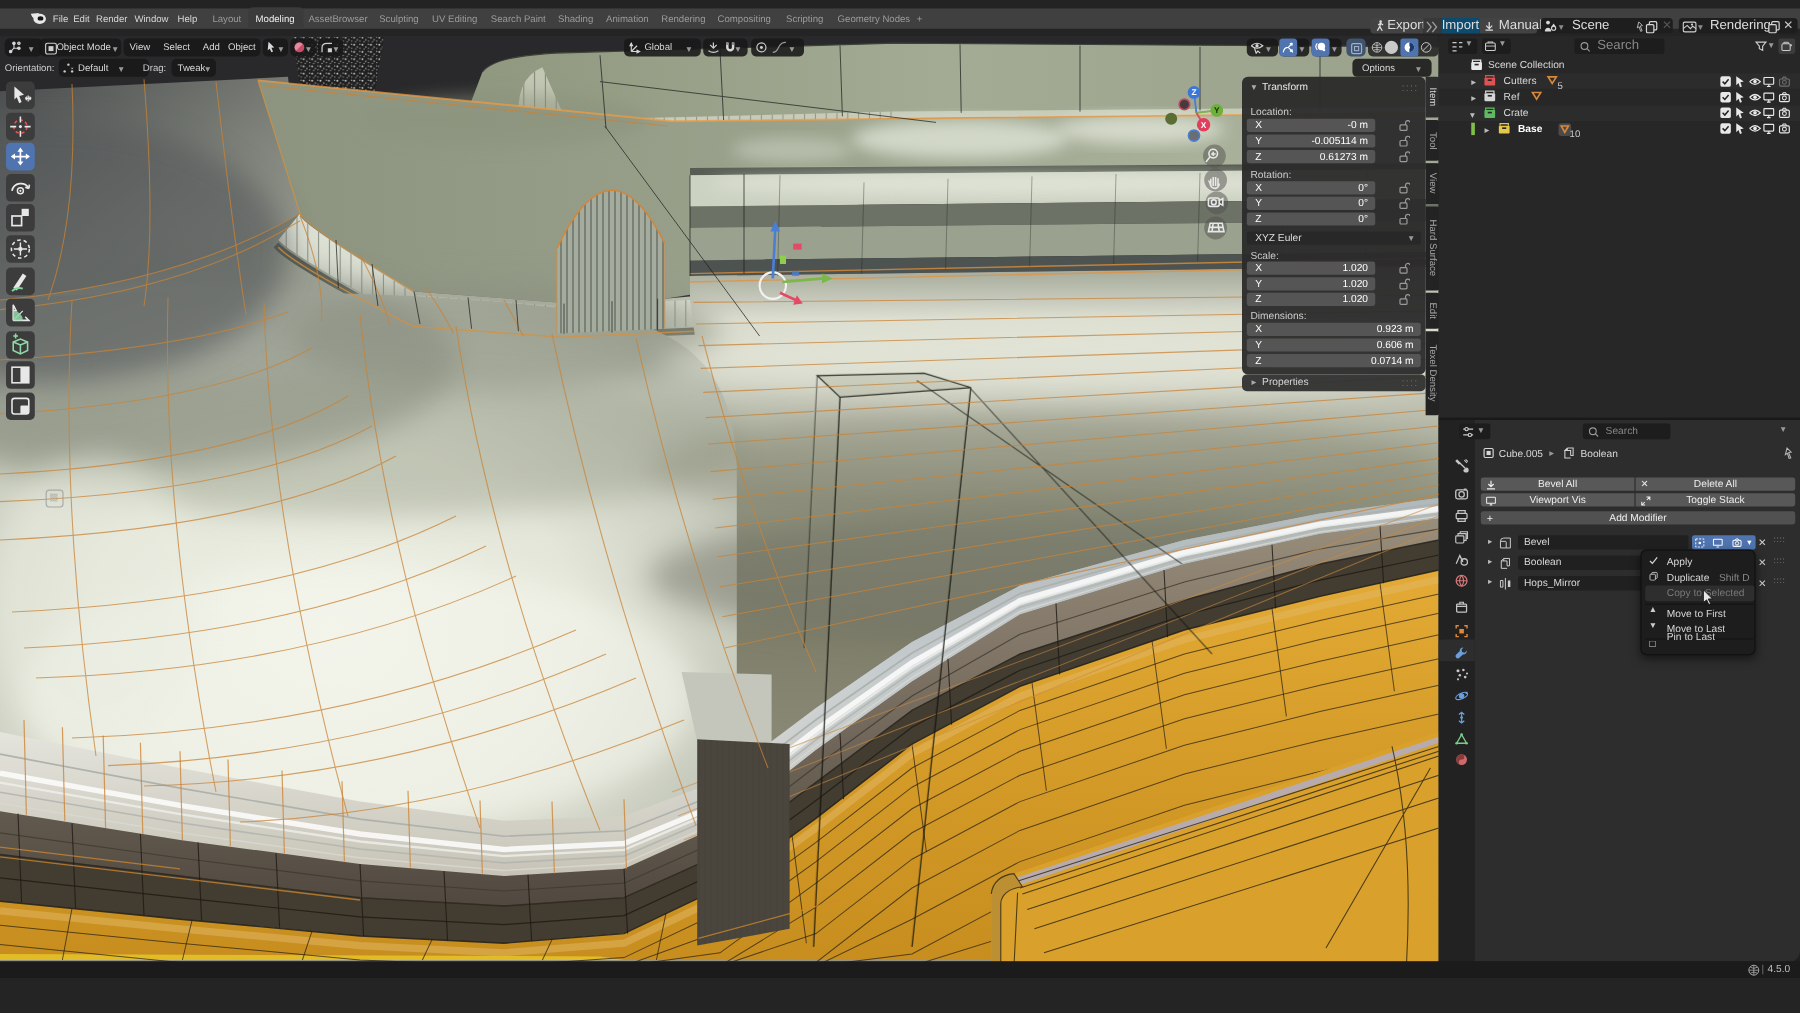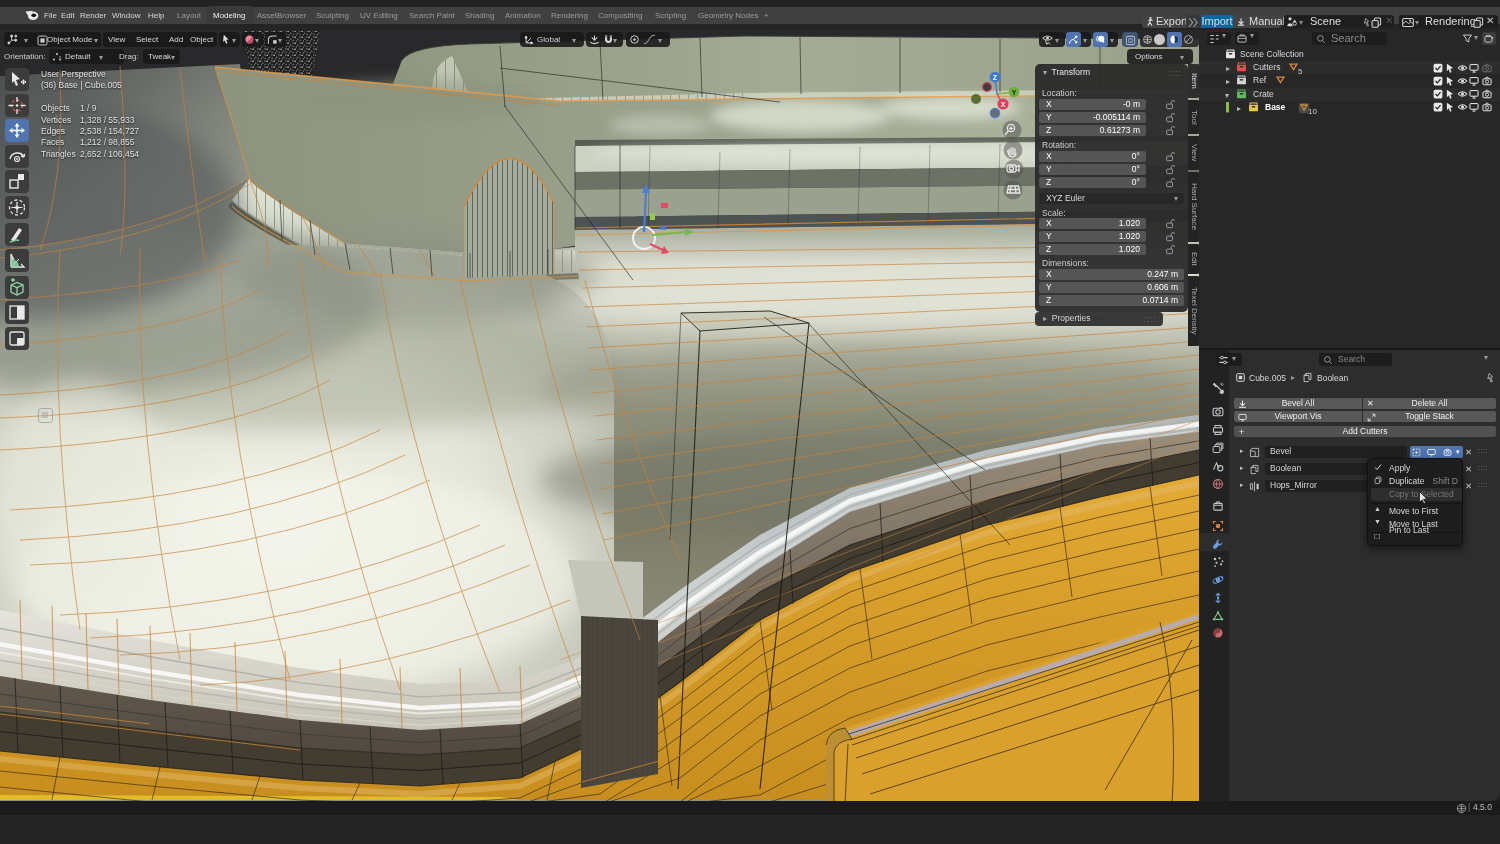--- a/index.html
+++ b/index.html
@@ -73,7 +73,7 @@
  <svg class="abs" style="left:46px;top:2.5px" width="11" height="9" viewBox="0 0 12 10">
       <path d="M1 0 L5 5 L1 10 M6 0 L10 5 L6 10" stroke="#999" fill="none" stroke-width="1.3"></path>
     </svg>
- <span class="abs" style="left:59px;width:32px;height:13px;background:#0369a1;text-align:center;line-height:13px">Import</span>
+ <span class="abs" style="left:59px;width:32px;height:13px;background:#0c4a6e;text-align:center;line-height:13px">Import</span>
  <span class="abs" style="left:91px;width:48px;height:13px;background:#434343;border-radius:0 3px 3px 0;line-height:13px">
       <svg style="position:absolute;left:3px;top:1.5px" width="10" height="10" viewBox="0 0 16 16">
         <path d="M8 2 V10 M4 7 L8 11 L12 7 M3 13 H13" stroke="#ddd" stroke-width="1.7" fill="none"></path>

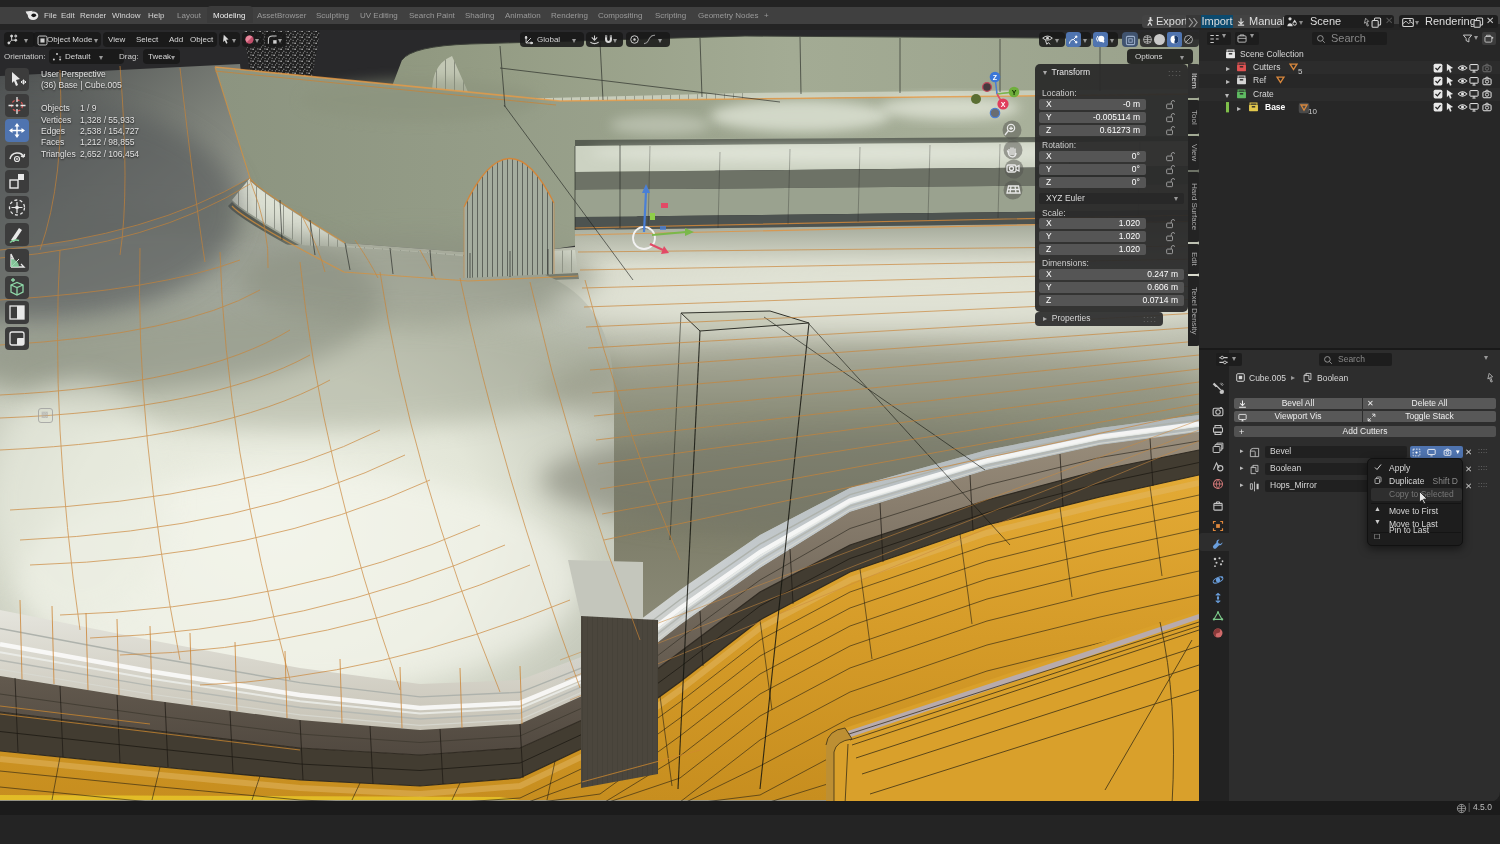--- a/index.html
+++ b/index.html
@@ -682,13 +682,6 @@
 <div class="vt" style="top:142px;height:70px">Hard Surface</div>
 <div class="vt" style="top:214px;height:30px">Edit</div>
 <div class="vt" style="top:246px;height:70px">Texel Density</div>
-<div class="abs" style="left:41px;top:39px;color:#e2e2e2;font-size:8.5px;text-shadow:0 1px 2px rgba(0,0,0,.8);line-height:11.4px">
-User Perspective<br>(36) Base | Cube.005<br><span style="display:inline-block;height:7px"></span><br><span style="display:inline-block;width:39px">Objects</span>1 / 9<br>
-<span style="display:inline-block;width:39px">Vertices</span>1,328 / 55,933<br>
-<span style="display:inline-block;width:39px">Edges</span>2,538 / 154,727<br>
-<span style="display:inline-block;width:39px">Faces</span>1,212 / 98,855<br>
-<span style="display:inline-block;width:39px">Triangles</span>2,652 / 106,454
-</div>
 <div class="abs" style="left:38px;top:378px;width:15px;height:15px;border:1.3px solid #9a9a9a;border-radius:3px;opacity:.75">
       <span style="position:absolute;left:2px;top:1px;font-size:8px;color:#aaa">▩</span>
     </div>

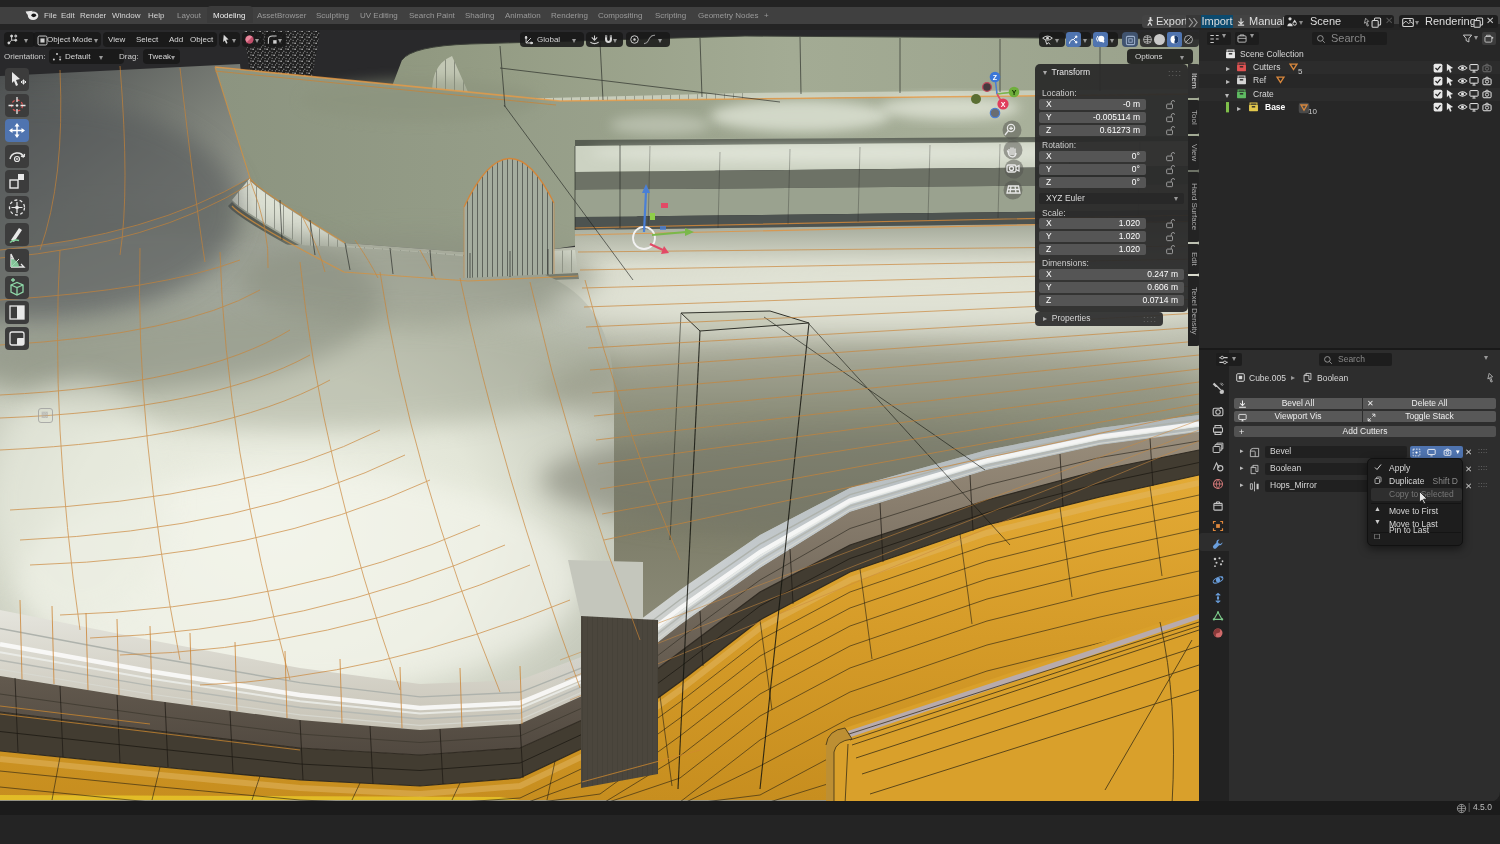--- a/index.html
+++ b/index.html
@@ -661,7 +661,7 @@
  <div style="position:absolute;left:7px;top:194px;color:#cdcdcd">Dimensions:</div>
  <div class="nf" style="top:205px;width:145px">
         <span class="lb">X</span>
-        <span class="vl">0.247 m</span>
+        <span class="vl">0.923 m</span>
       </div>
  <div class="nf" style="top:218px;width:145px">
         <span class="lb">Y</span>

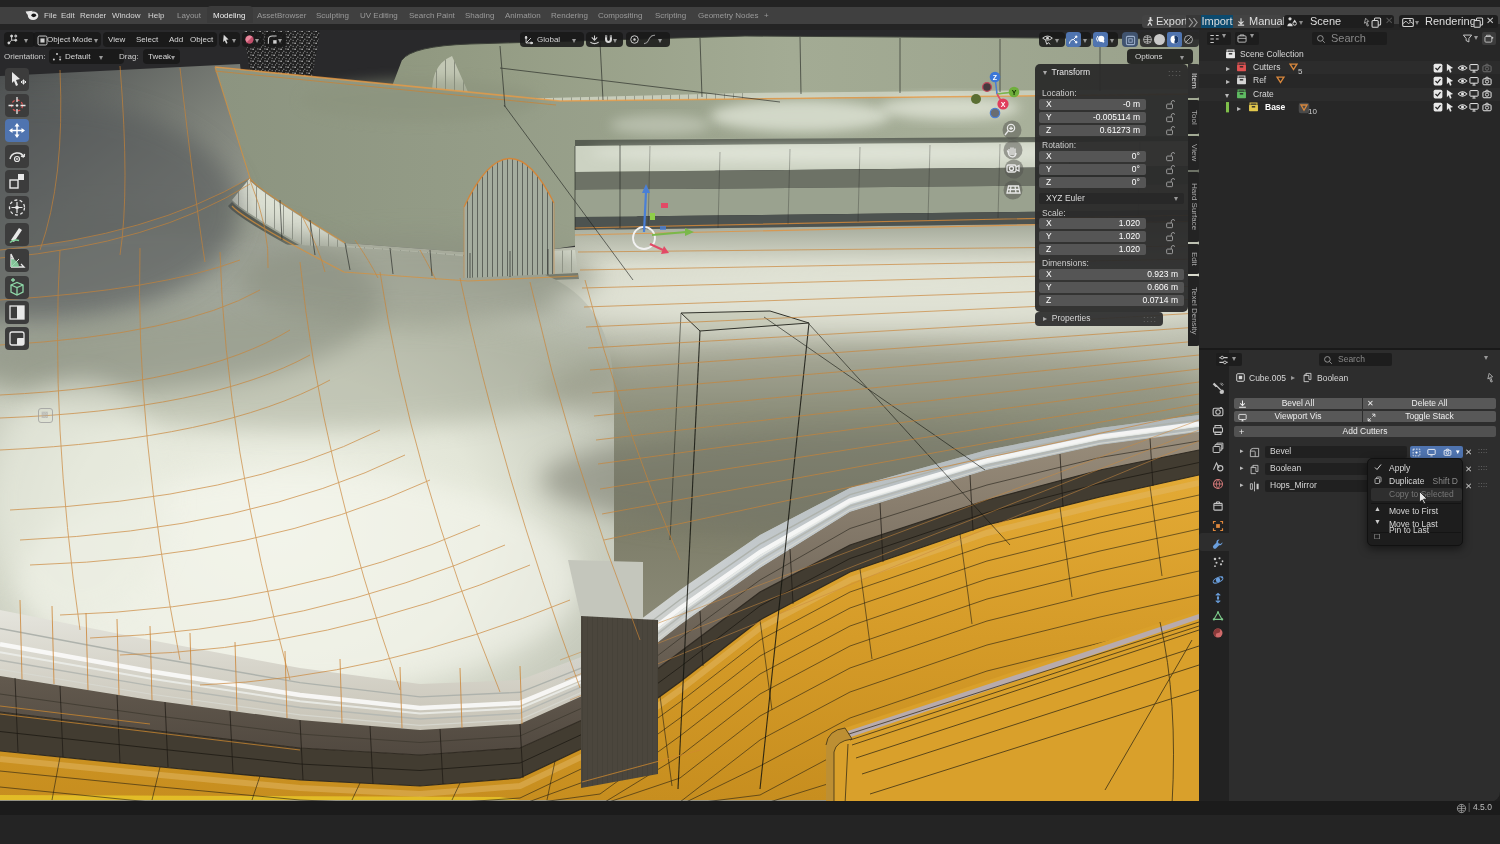--- a/index.html
+++ b/index.html
@@ -672,7 +672,7 @@
         <span class="vl">0.0714 m</span>
       </div>
 </div>
-<div class="abs" style="left:1035px;top:282px;width:128px;height:14px;background:rgba(48,48,48,.95);border-radius:4px;color:#d6d6d6;font-size:8.5px">
+<div class="abs" style="left:1035px;top:282px;width:153px;height:14px;background:rgba(48,48,48,.95);border-radius:4px;color:#d6d6d6;font-size:8.5px">
       <span style="position:absolute;left:8px;top:1px"><span style="color:#aaa;font-size:8px">▸</span>&nbsp; Properties</span>
       <span style="position:absolute;right:6px;top:2px;color:#666;font-size:9px;letter-spacing:1px">::::</span>
     </div>

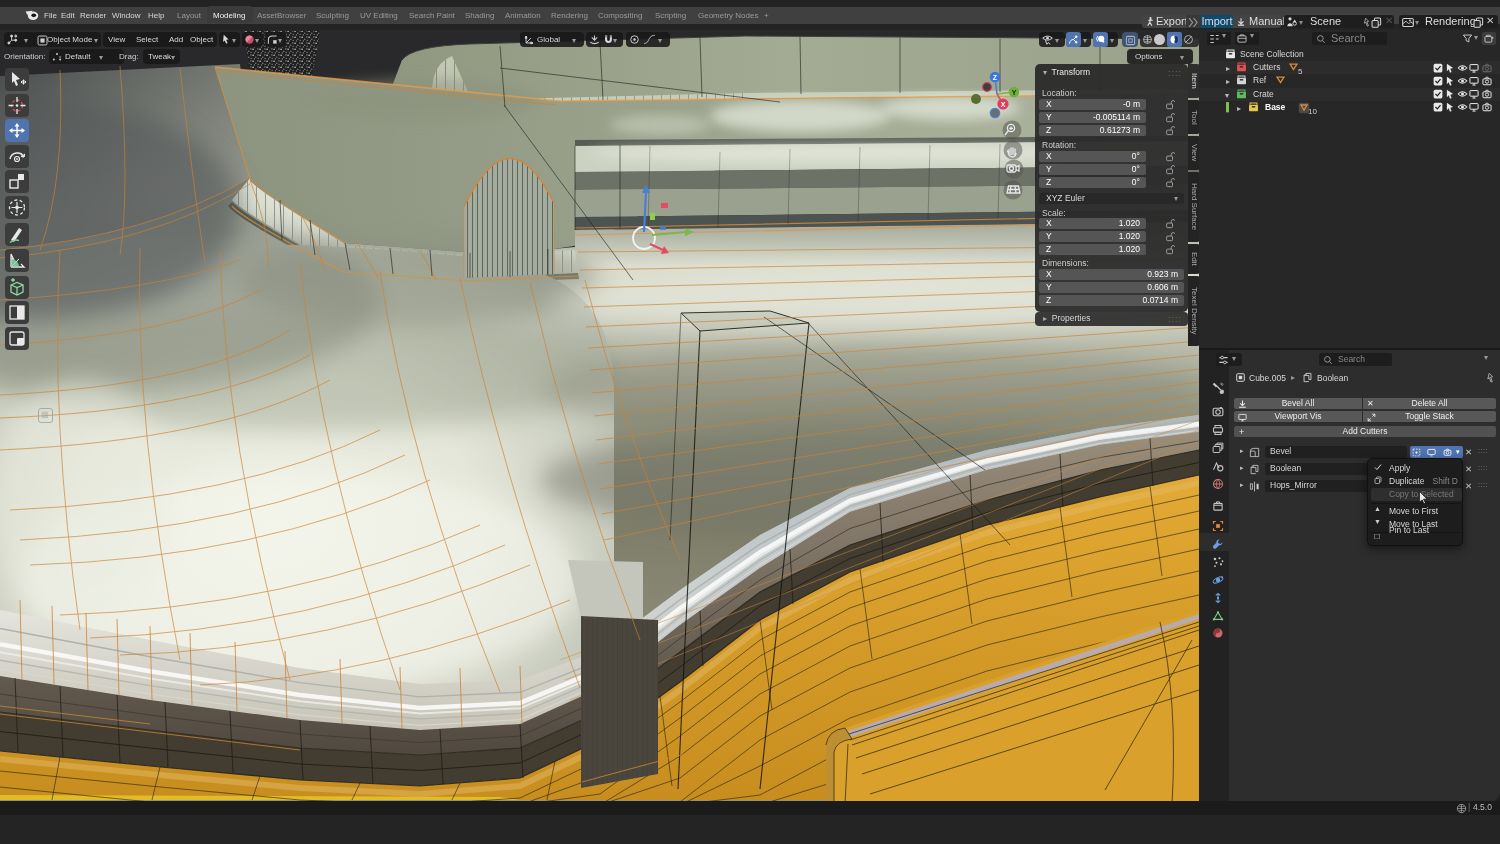--- a/index.html
+++ b/index.html
@@ -908,7 +908,7 @@
  <svg class="abs" style="left:168px;top:63px" width="9" height="9" viewBox="0 0 16 16">
       <path d="M9 2 H14 V7 M14 2 L9.5 6.5 M7 14 H2 V9 M2 14 L6.5 9.5" stroke="#eee" stroke-width="1.5" fill="none"></path>
     </svg>
- <div class="pbtn" style="left:35px;top:76px;width:262px;border-radius:2px;background:#515151">Add Cutters</div>
+ <div class="pbtn" style="left:35px;top:76px;width:262px;border-radius:2px;background:#515151">Add Modifier</div>
  <span class="abs" style="left:40px;top:76.5px;color:#eee;font-size:9px">+</span>
 
  <span class="abs" style="left:41px;top:97px;color:#bbb;font-size:7px">▸</span>

